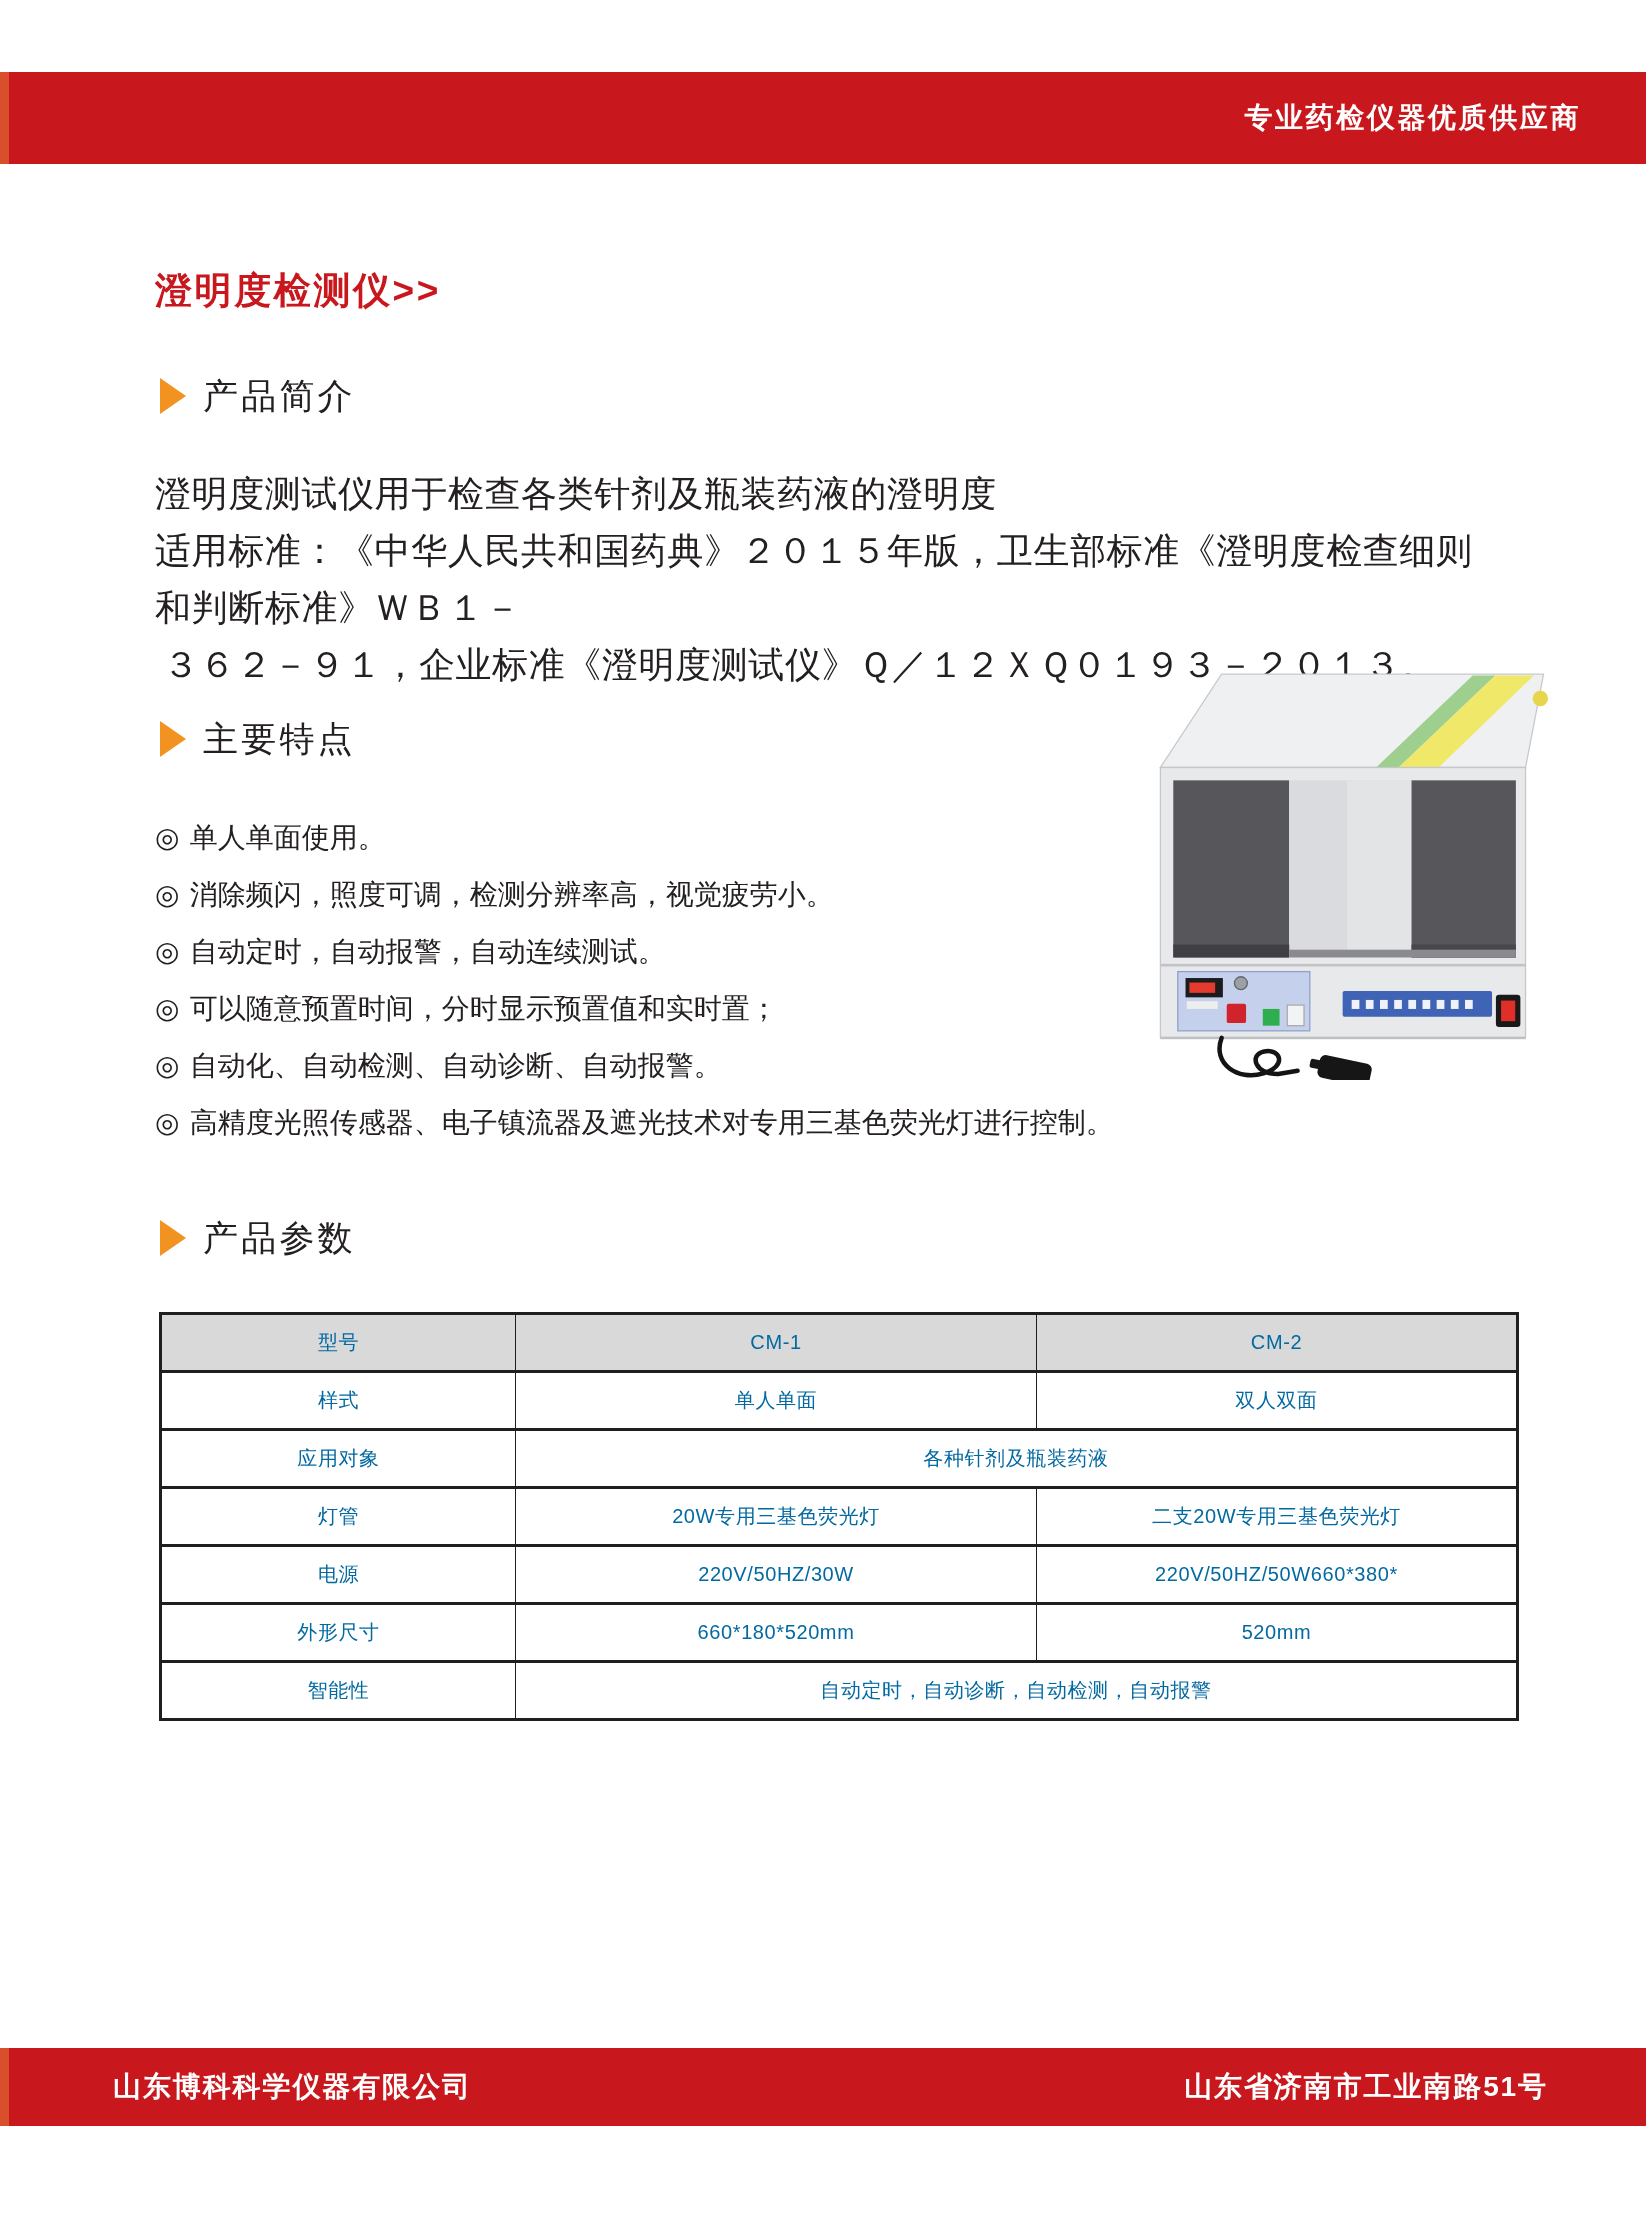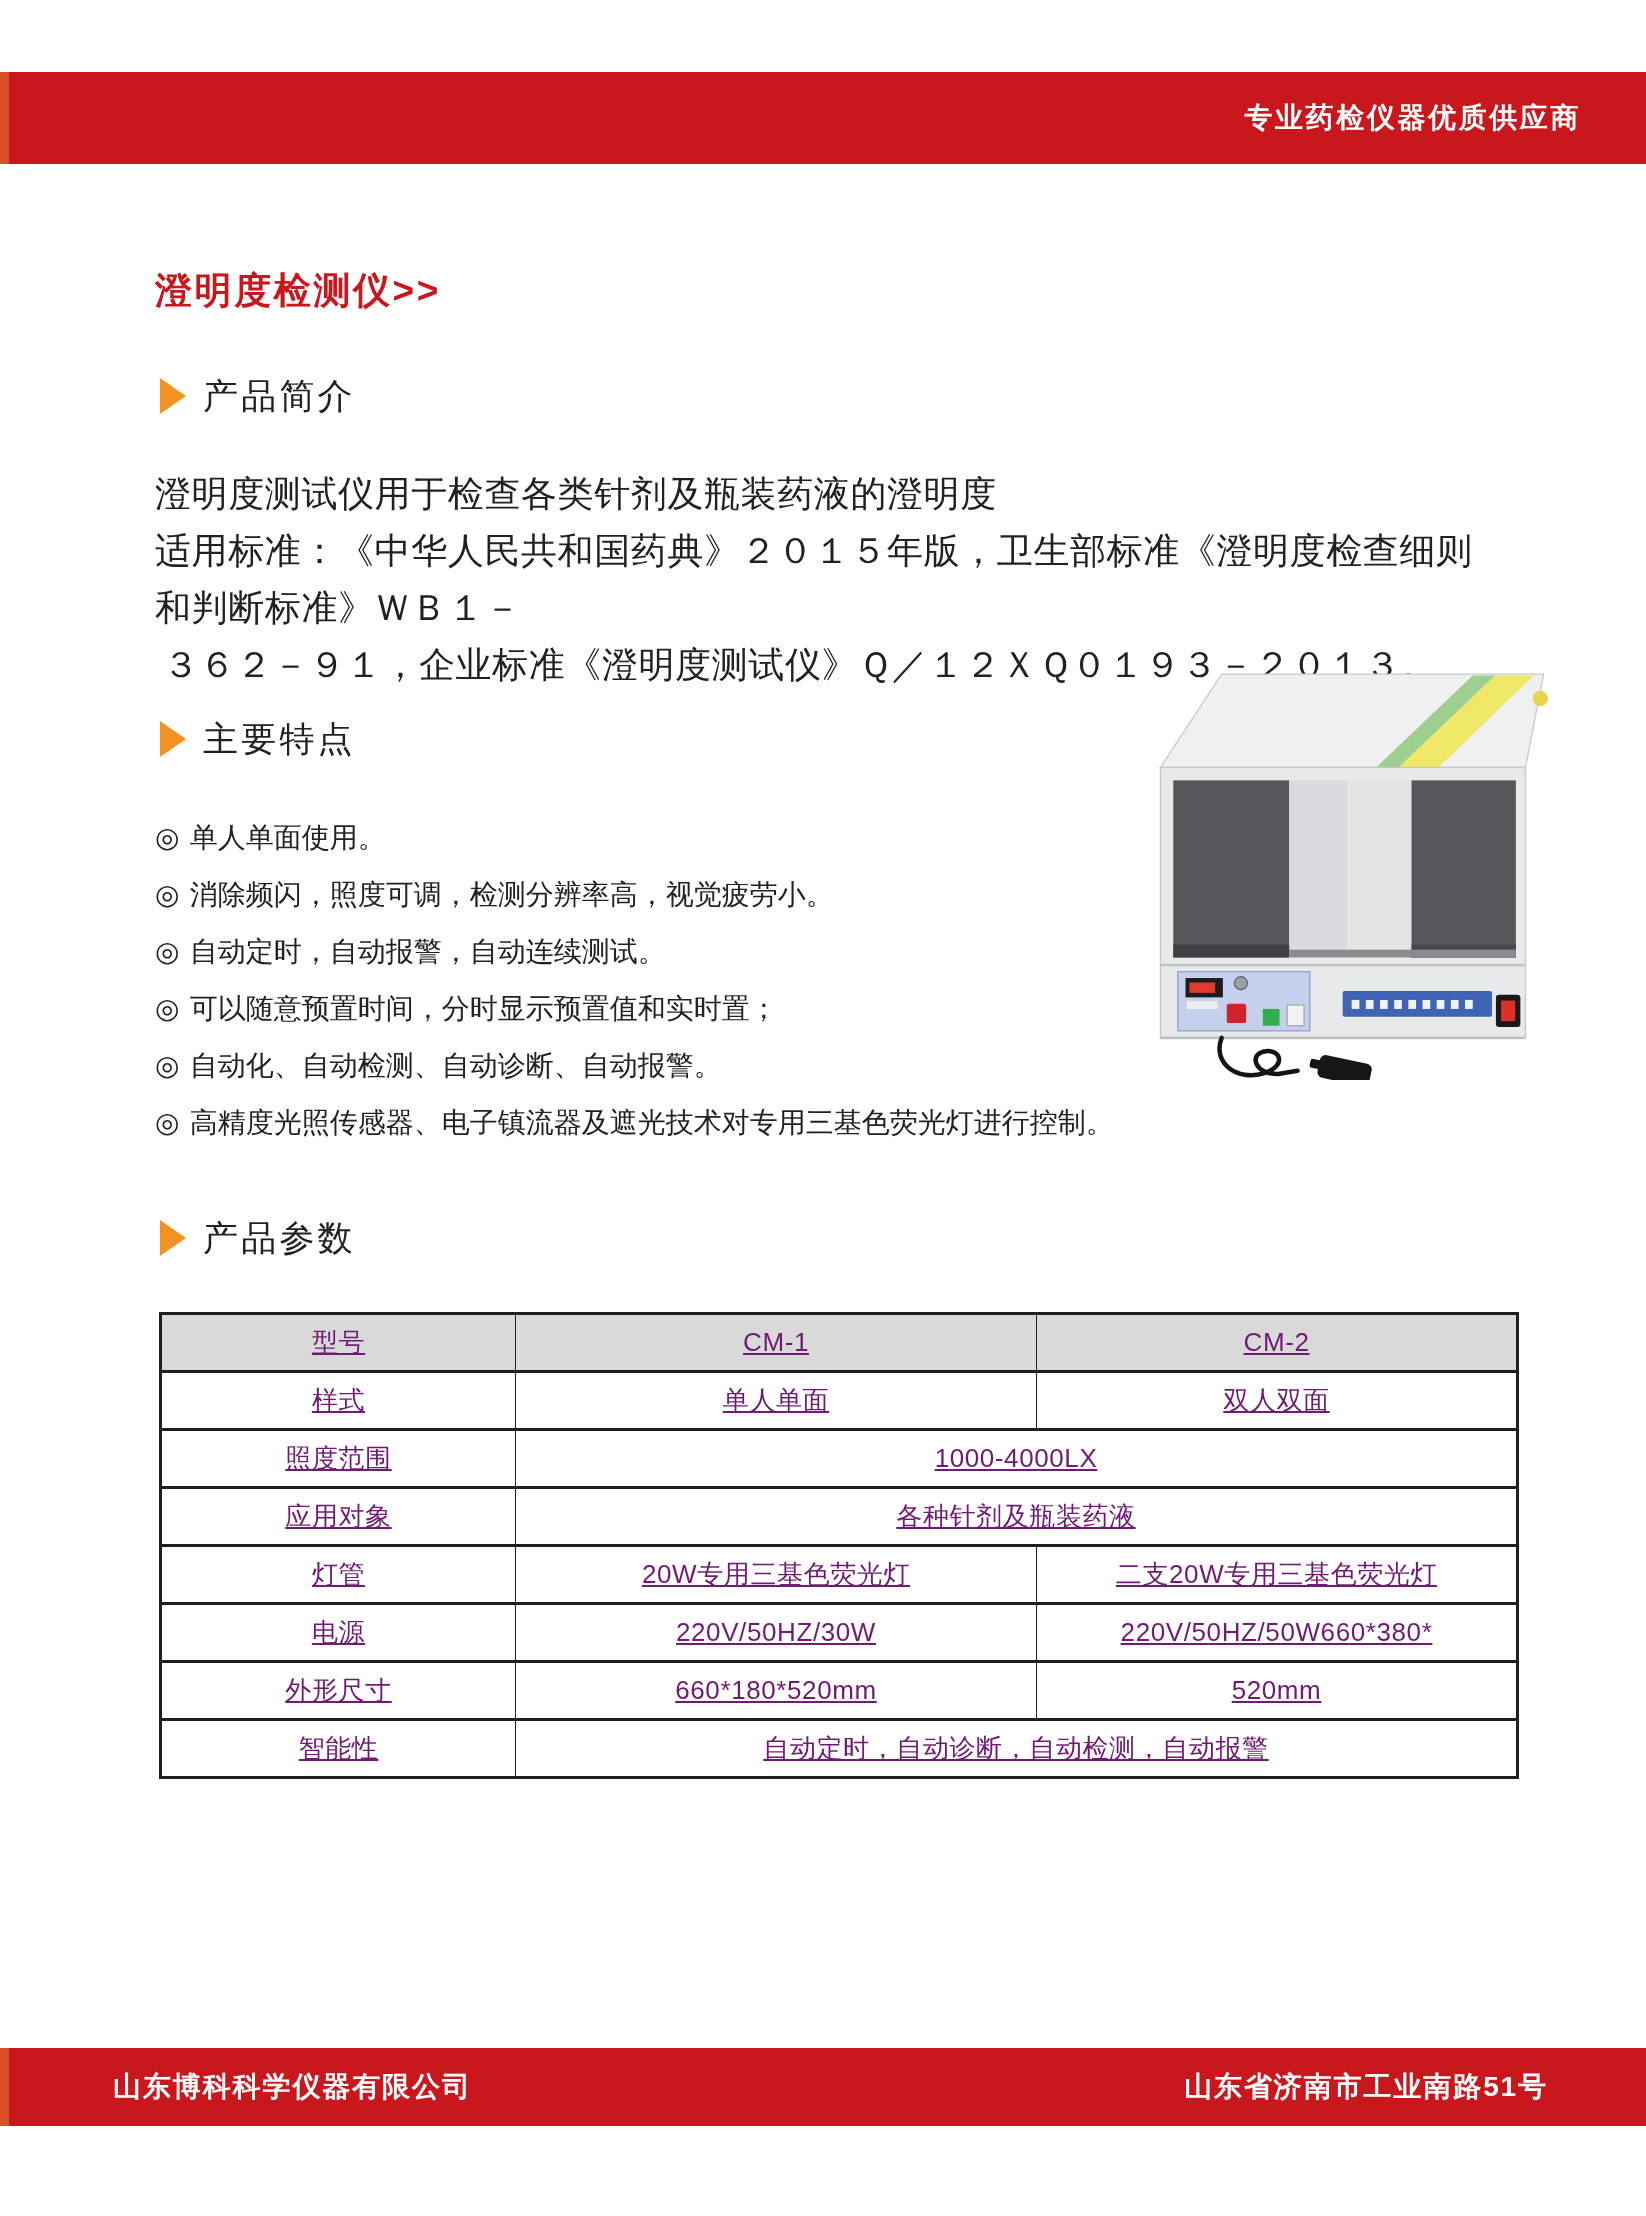--- a/index.html
+++ b/index.html
@@ -44,8 +44,8 @@
   
   #params-table{position:absolute;left:159px;top:1312px;border-collapse:collapse;table-layout:fixed;}
   #params-table td,#params-table th{border:1.9px solid #1f1f1f;border-top-width:3.2px;border-bottom-width:3.2px;
-    height:55px;text-align:center;vertical-align:middle;font-size:26px;font-weight:normal;
-    color:#701a75;letter-spacing:0.6px;padding:0;text-decoration:underline;}
+    height:55px;text-align:center;vertical-align:middle;font-size:20px;font-weight:normal;
+    color:#0369a1;letter-spacing:0.6px;padding:0;}
   #params-table{border:3.9px solid #1f1f1f;}
   #params-table .c1{width:353px;}
   #params-table .c2{width:520px;}

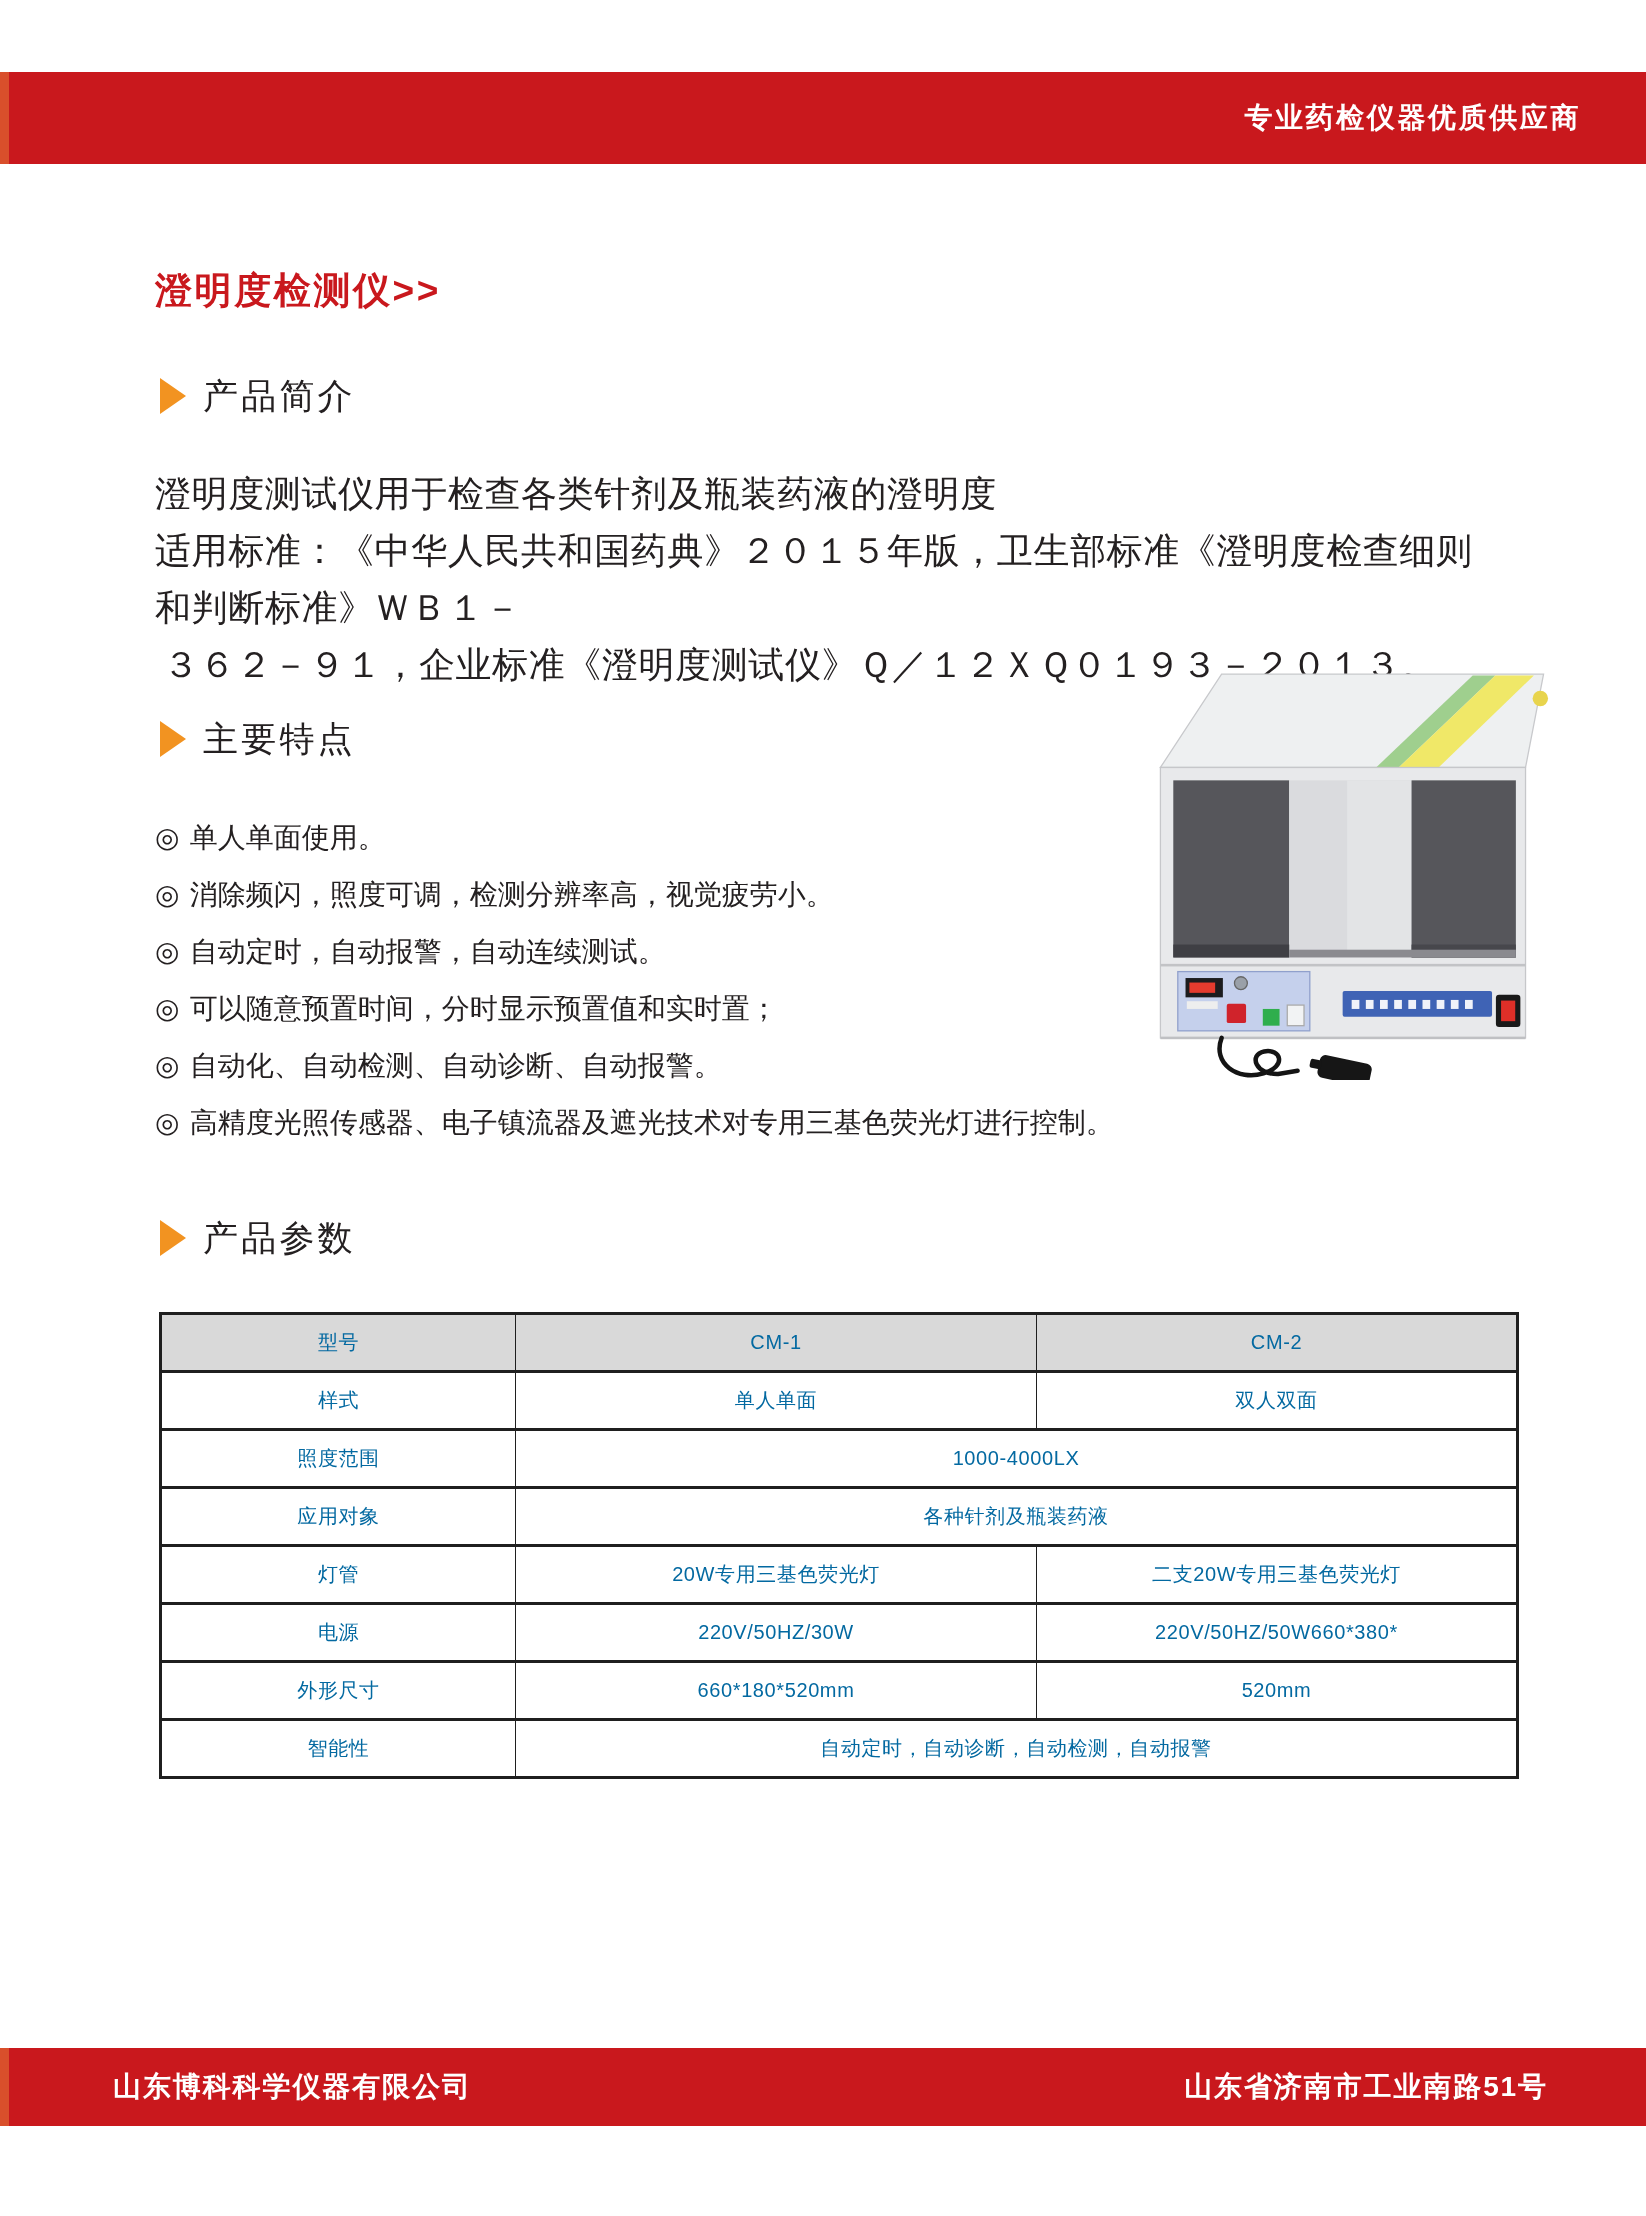--- a/index.html
+++ b/index.html
@@ -163,10 +163,6 @@
       <td class="c3">双人双面</td>
     </tr>
     <tr>
-      <td class="c1">照度范围</td>
-      <td colspan="2">1000-4000LX</td>
-    </tr>
-    <tr>
       <td class="c1">应用对象</td>
       <td colspan="2">各种针剂及瓶装药液</td>
     </tr>

